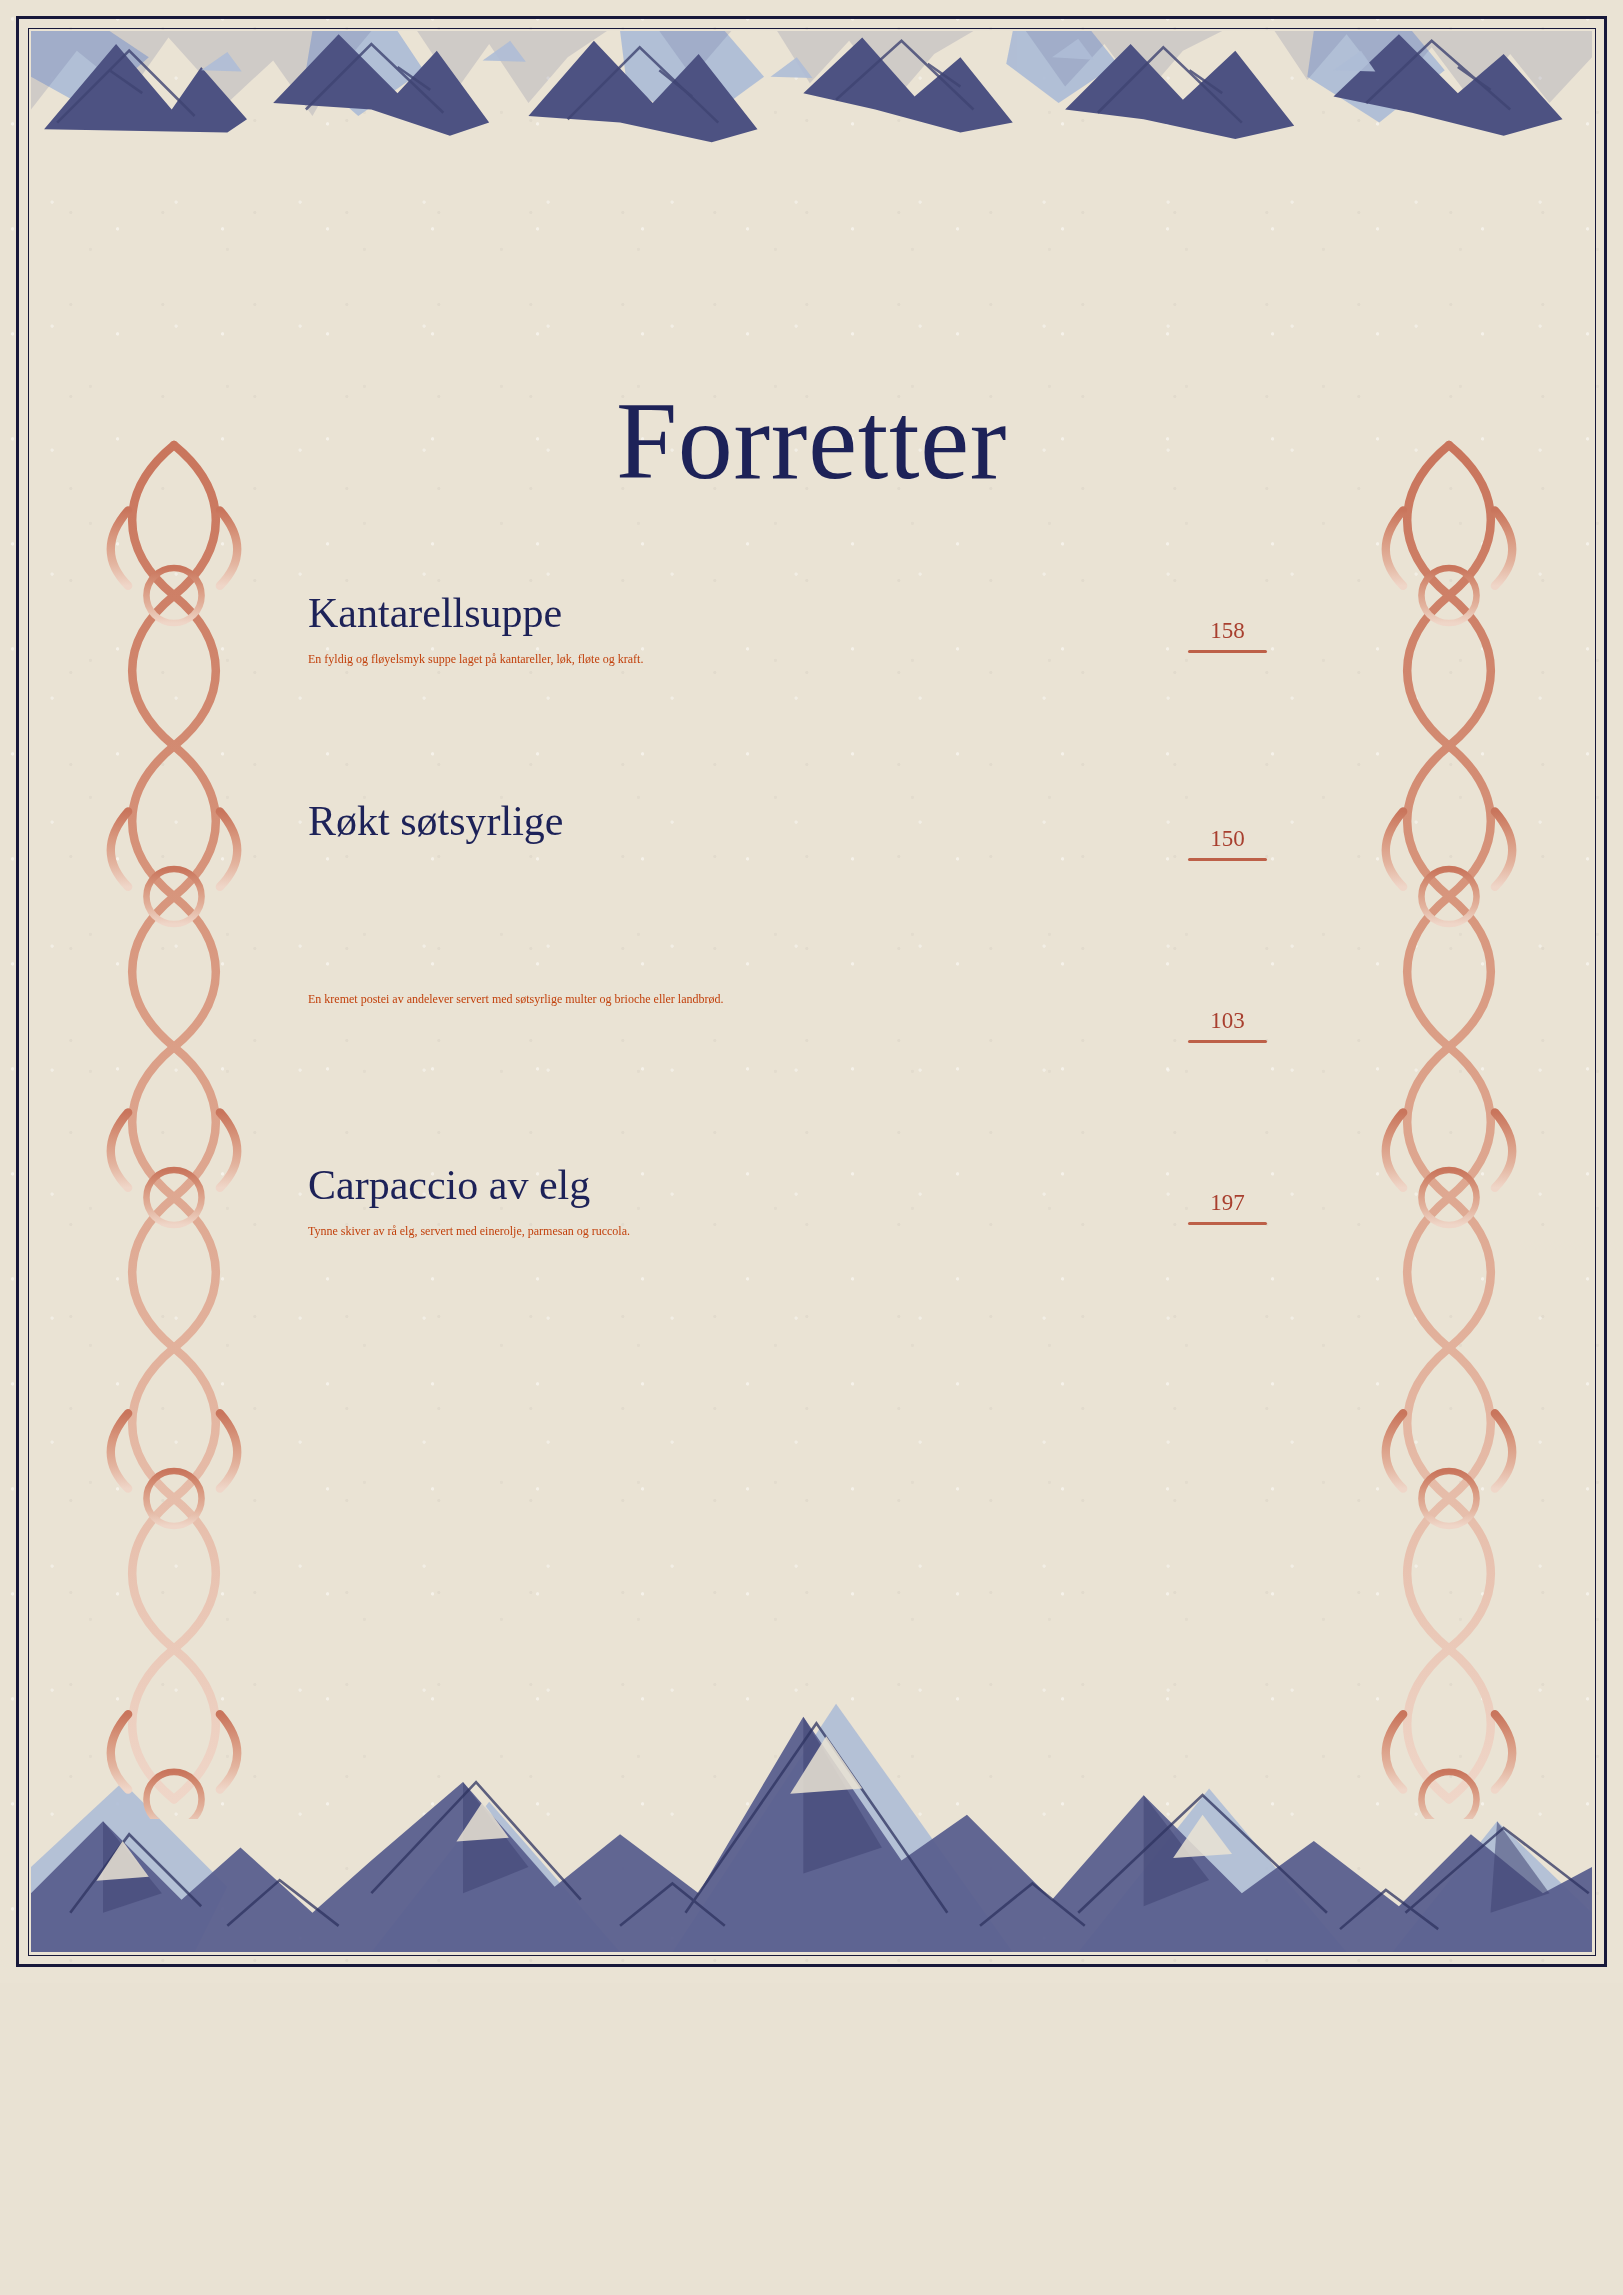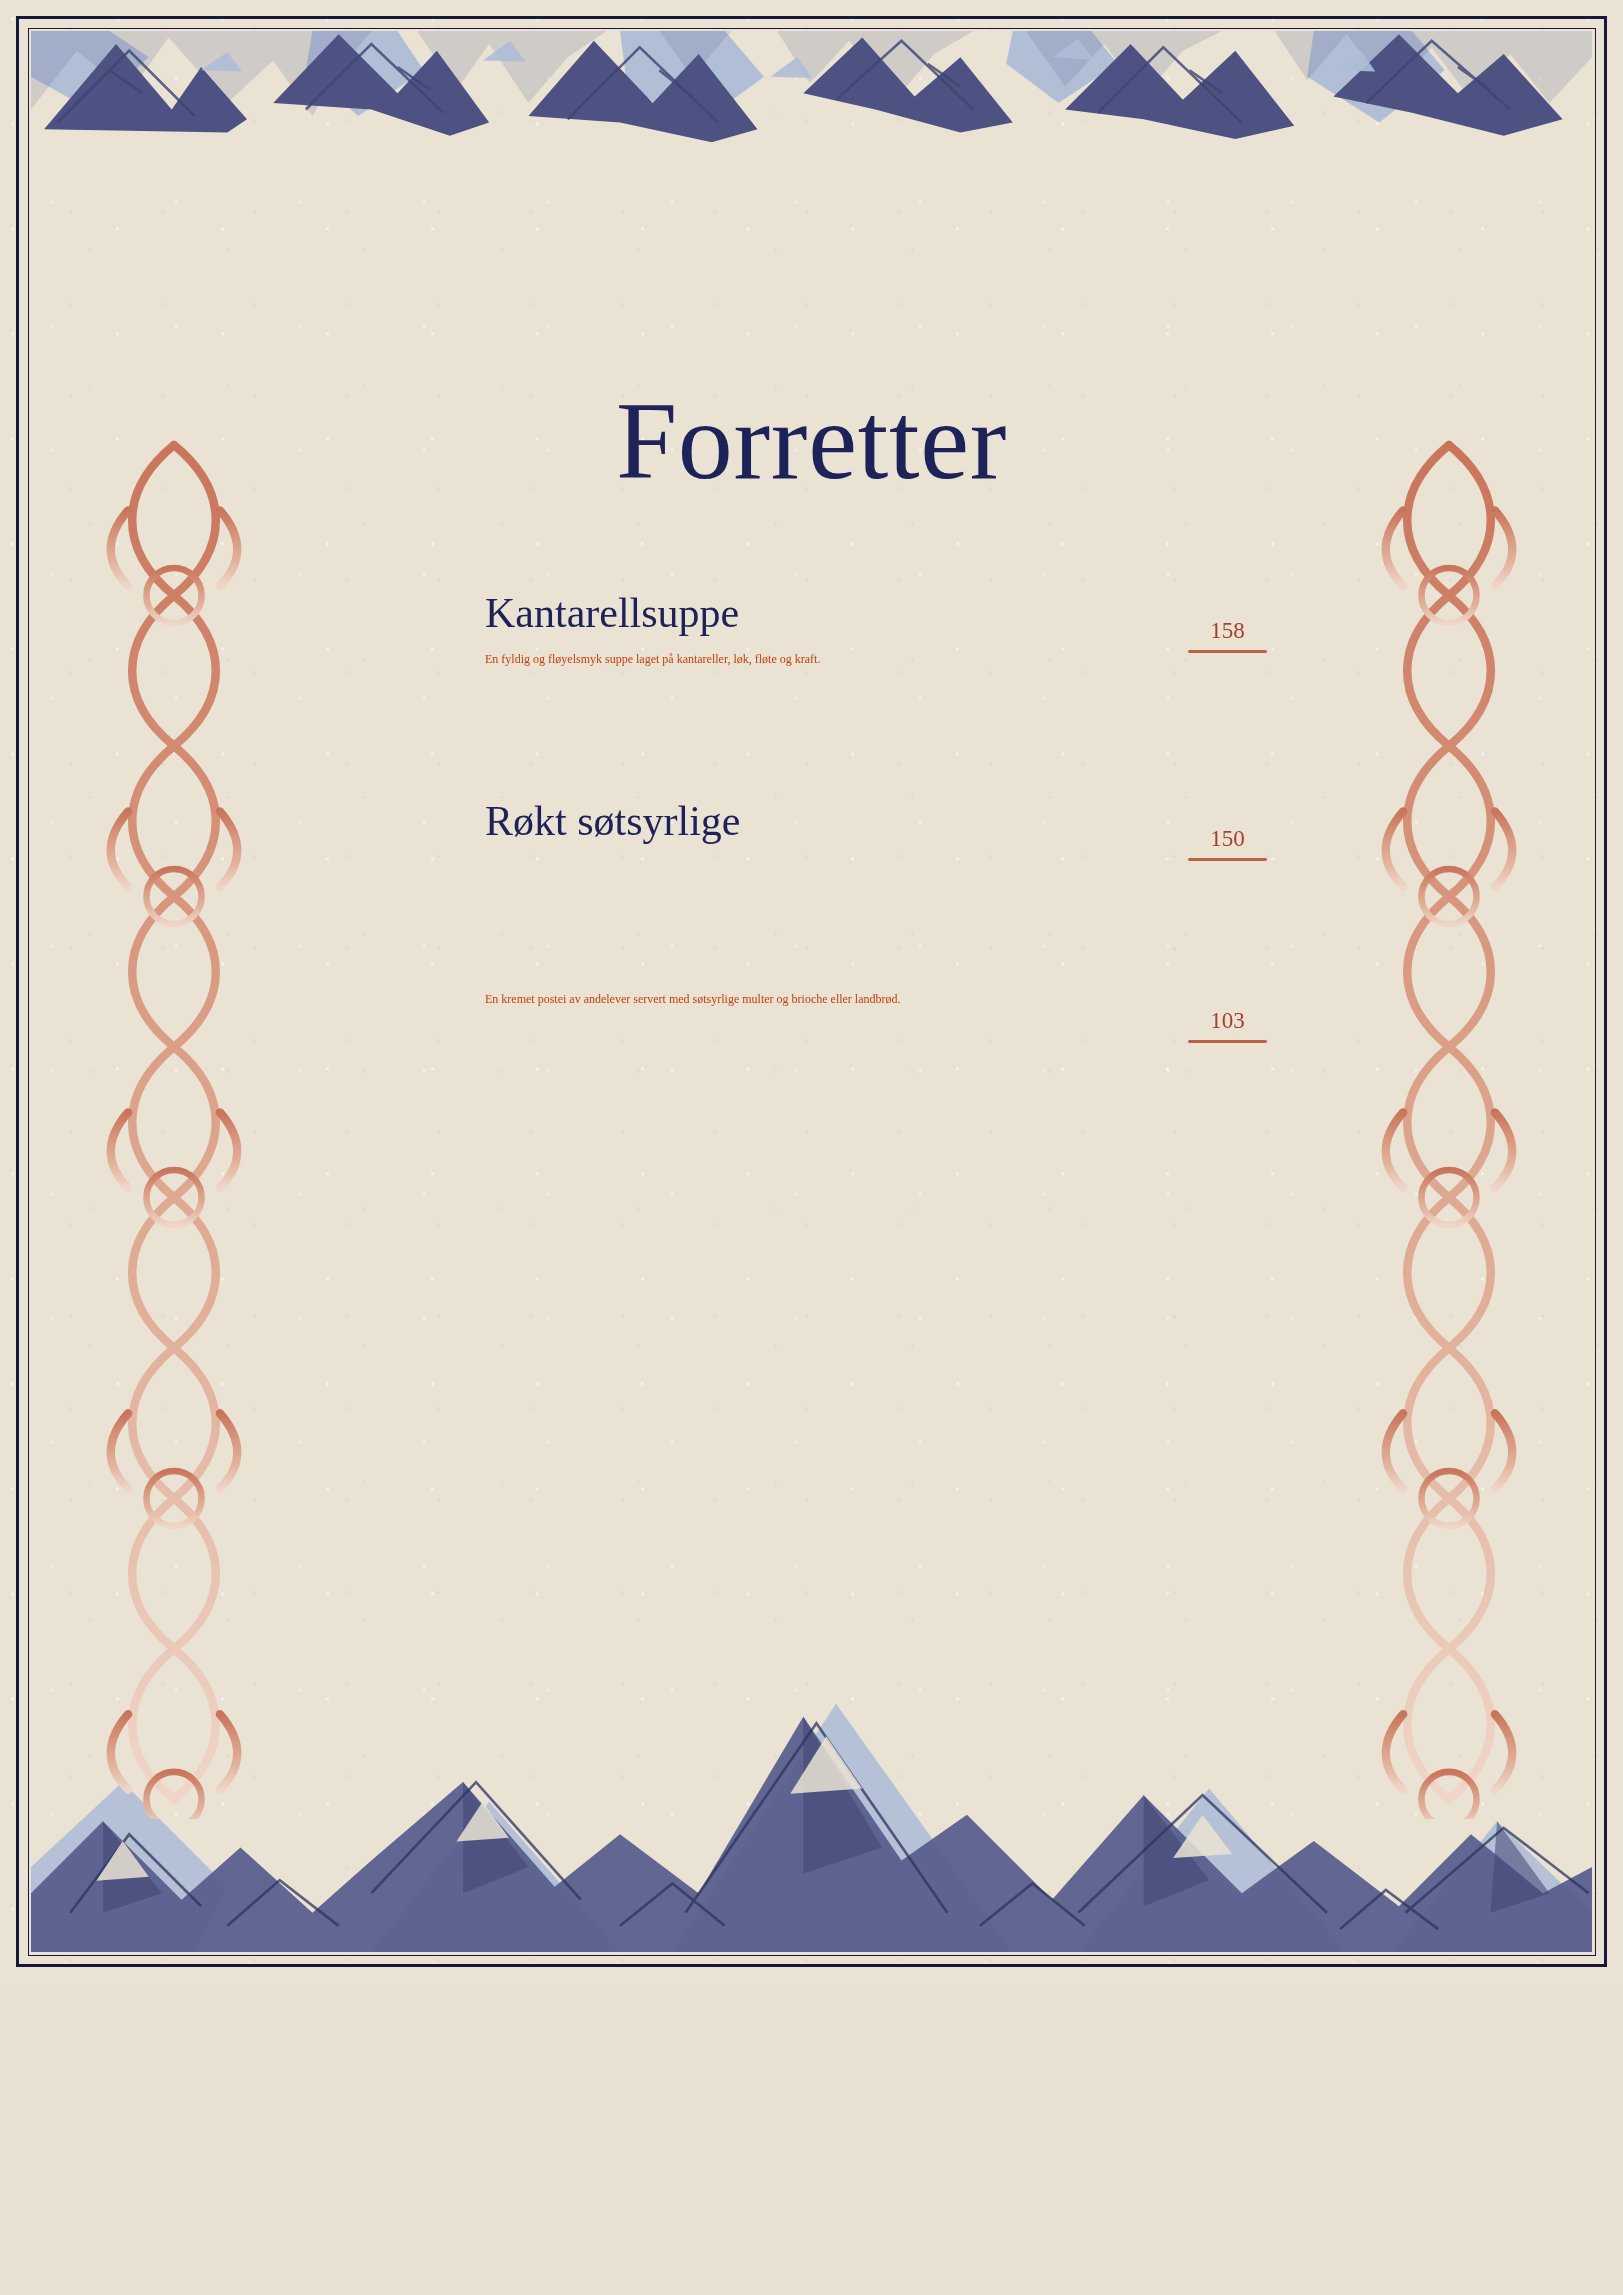--- a/index.html
+++ b/index.html
@@ -104,7 +104,7 @@
   .item-main {
     display: flex;
     align-items: flex-start;
-    justify-content: flex-end;
+    justify-content: space-between;
   }
   .item-text {
     width: 667px;

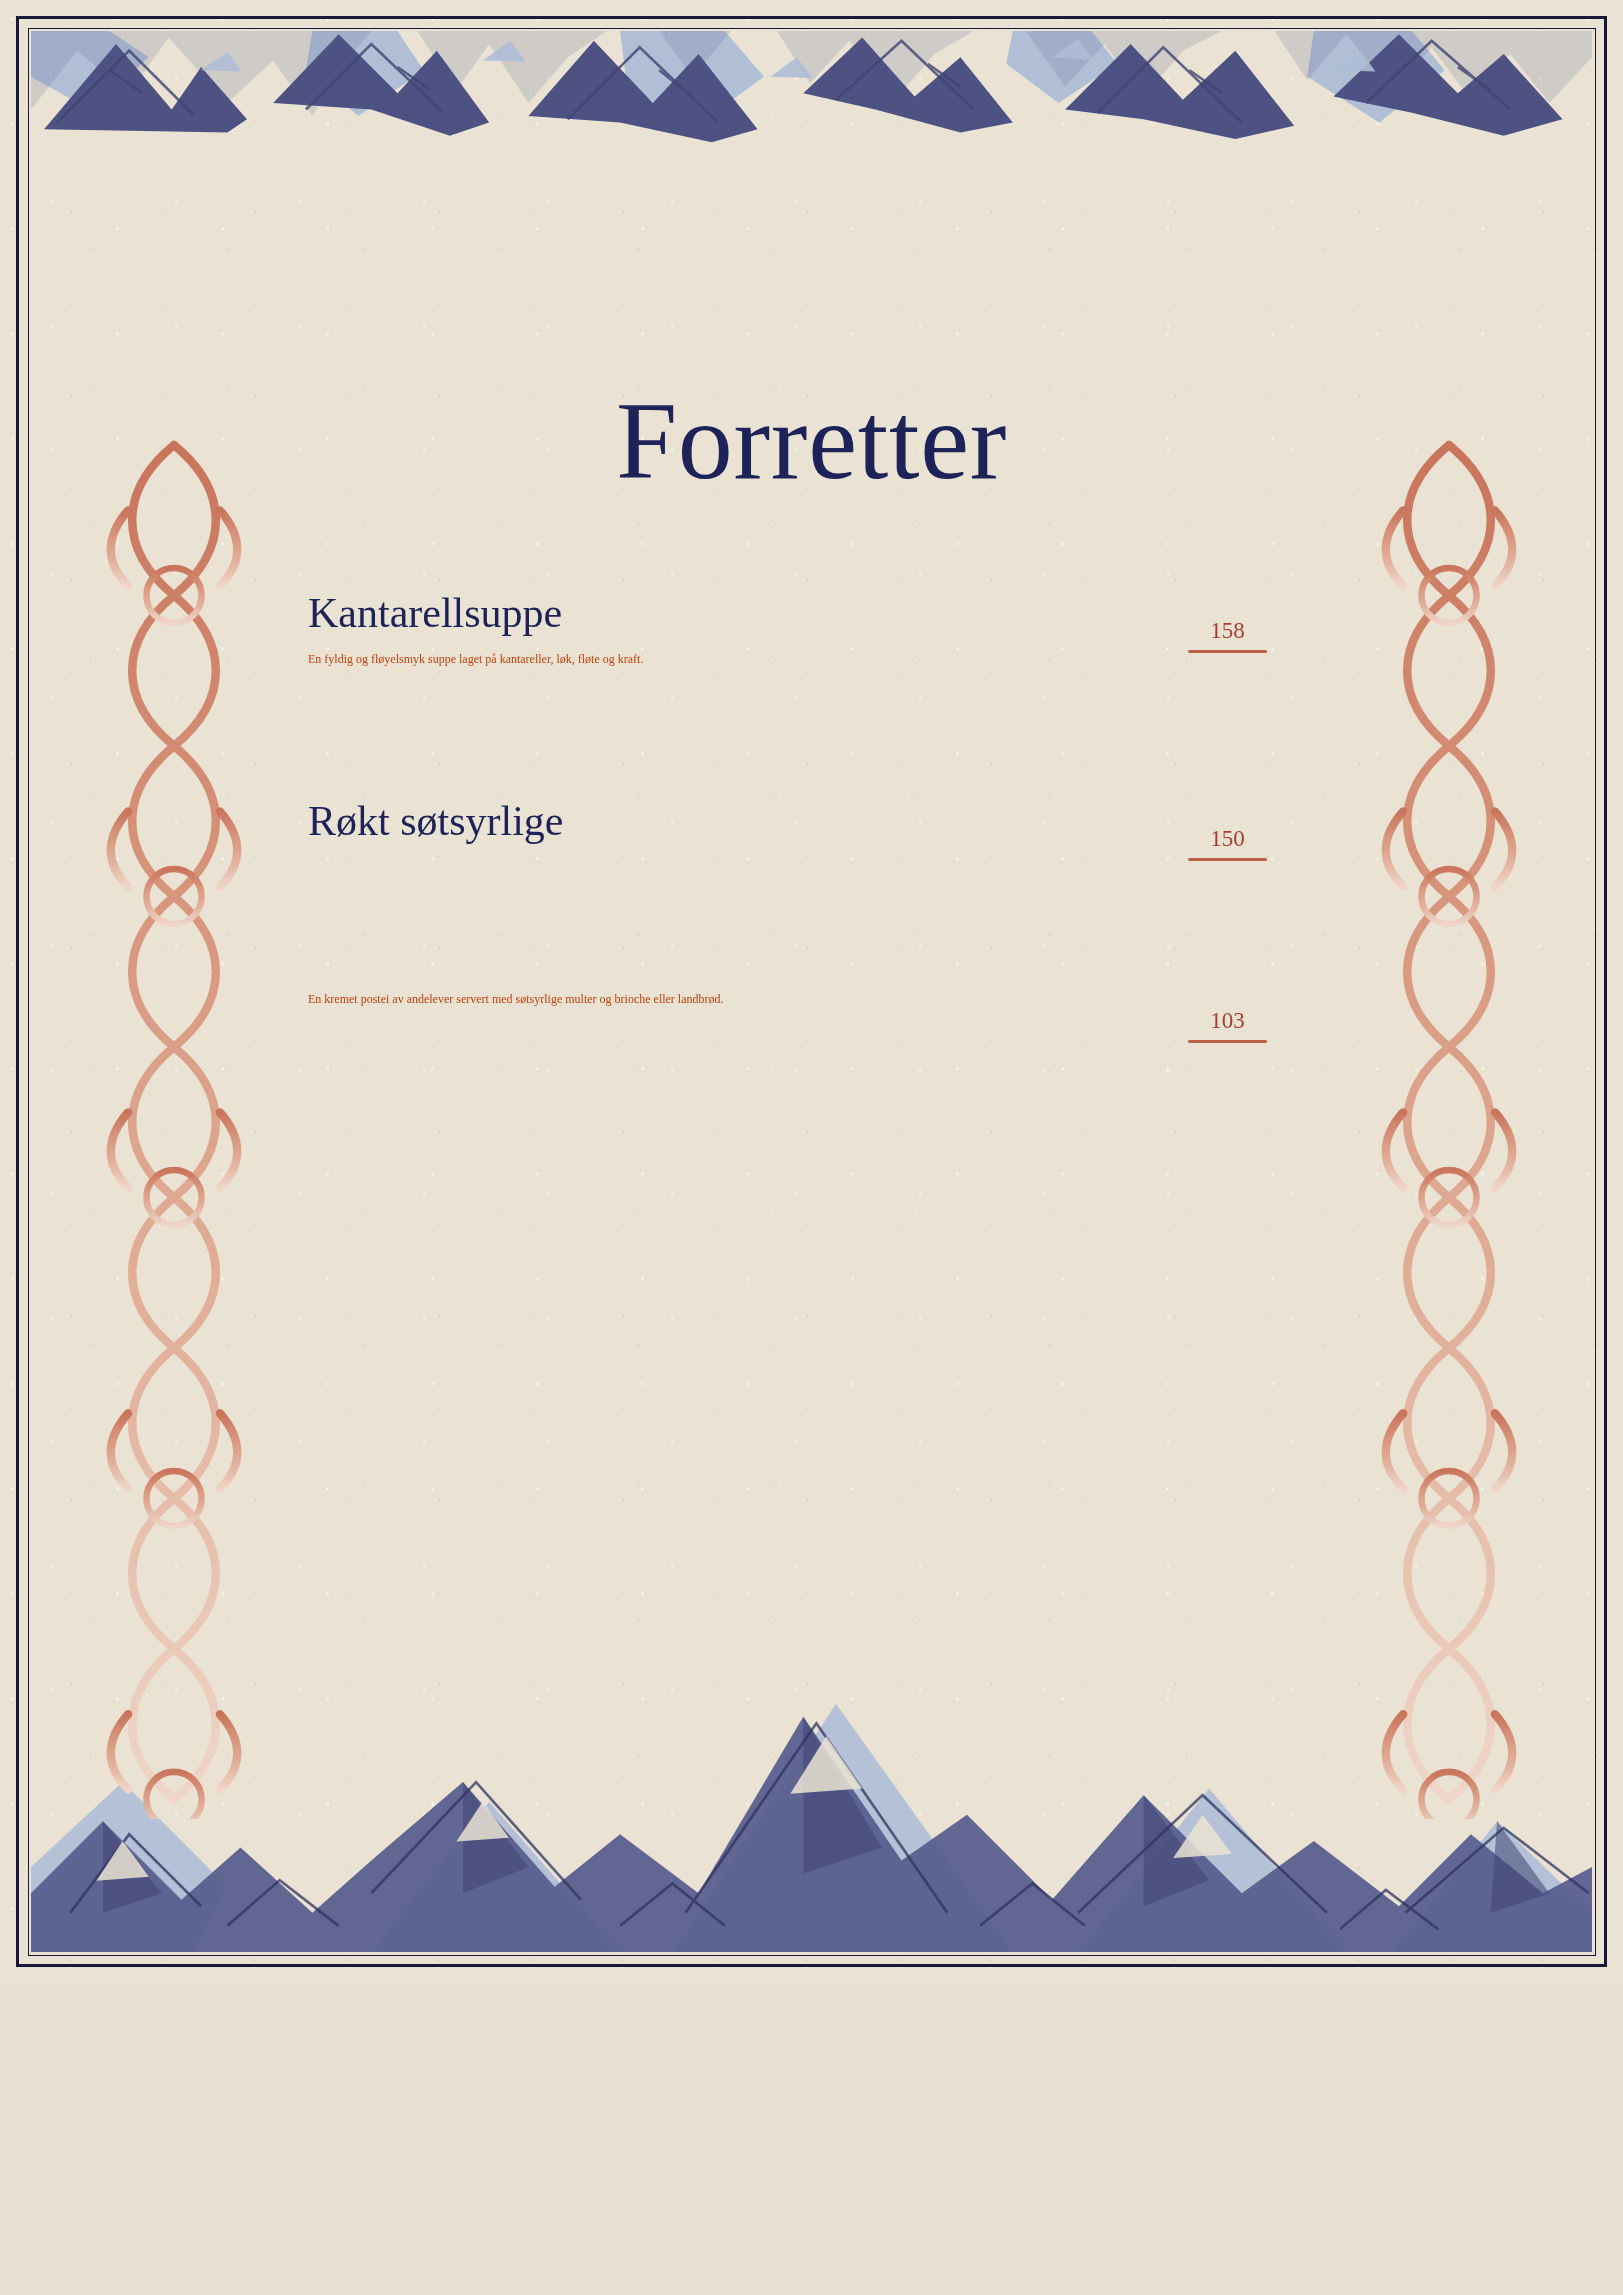--- a/index.html
+++ b/index.html
@@ -332,6 +332,18 @@
       </div>
     </div>
 
+    <div class="menu-item">
+      <div class="item-main">
+        <div class="item-text">
+          <h2 class="item-name">Carpaccio av elg</h2>
+          <p class="item-desc">Tynne skiver av rå elg, servert med einerolje, parmesan og ruccola.</p>
+        </div>
+        <div class="item-price-wrap">
+          <span class="item-price">197</span>
+          <div class="price-rule"></div>
+        </div>
+      </div>
+    </div>
 
   </div>
 </div>

